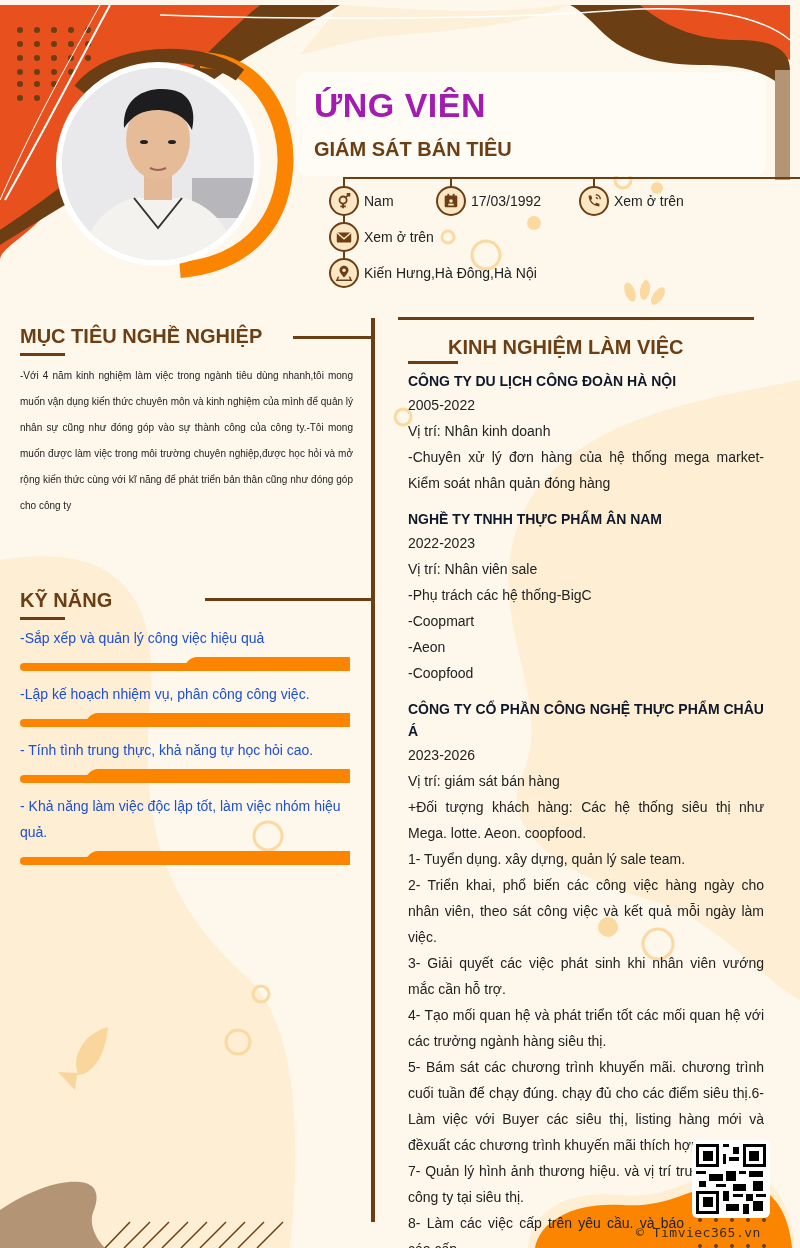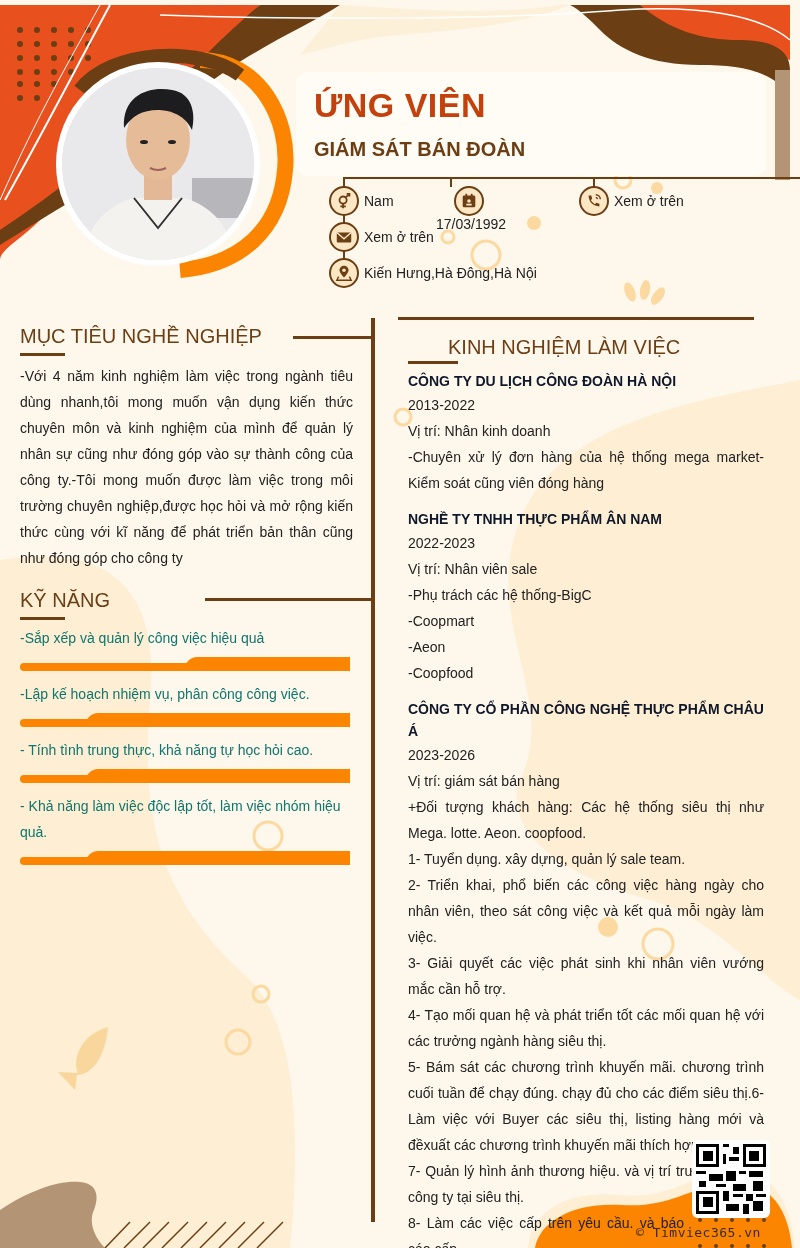--- a/index.html
+++ b/index.html
@@ -10,7 +10,7 @@
 
   
   .title-box { position: absolute; left: 296px; top: 72px; width: 470px; height: 104px; background: #fffcf5; border-radius: 12px; }
-  .name { position: absolute; left: 314px; top: 86px; font-size: 34px; font-weight: bold; color: #c2410c; letter-spacing: 0.5px; }
+  .name { position: absolute; left: 314px; top: 86px; font-size: 34px; font-weight: bold; color: #a21caf; letter-spacing: 0.5px; }
   .job { position: absolute; left: 314px; top: 138px; font-size: 20px; font-weight: bold; color: #6b3e14; }
 
   .avatar-wrap { position: absolute; left: 56px; top: 62px; width: 204px; height: 204px; border-radius: 50%; background: #fff; padding: 6px; }

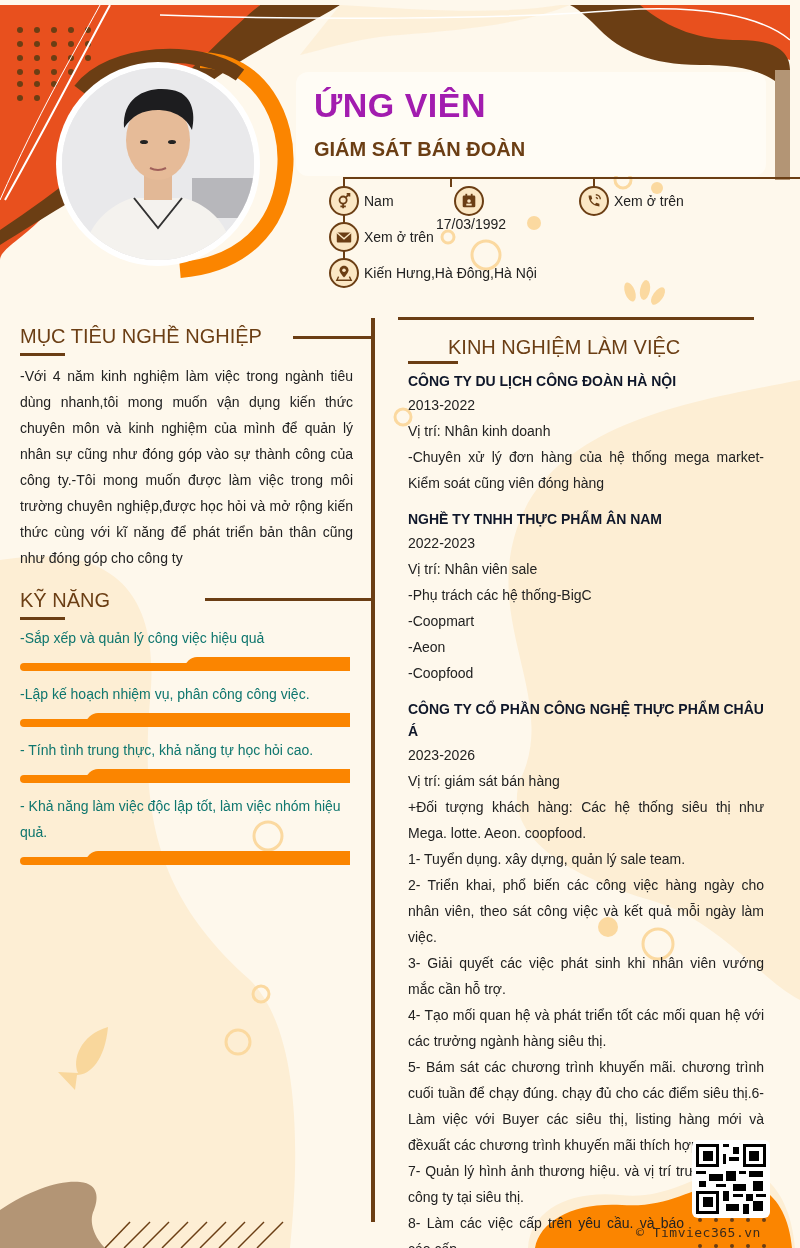--- a/index.html
+++ b/index.html
@@ -172,7 +172,7 @@
 
   <div class="title-box"></div>
   <div class="name">ỨNG VIÊN</div>
-  <div class="job">GIÁM SÁT BÁN ĐOÀN</div>
+  <div class="job">GIÁM SÁT BÁN TIÊU</div>
 
   <div class="info-line-h"></div>
   <div class="info-tick" style="left:343px"></div>

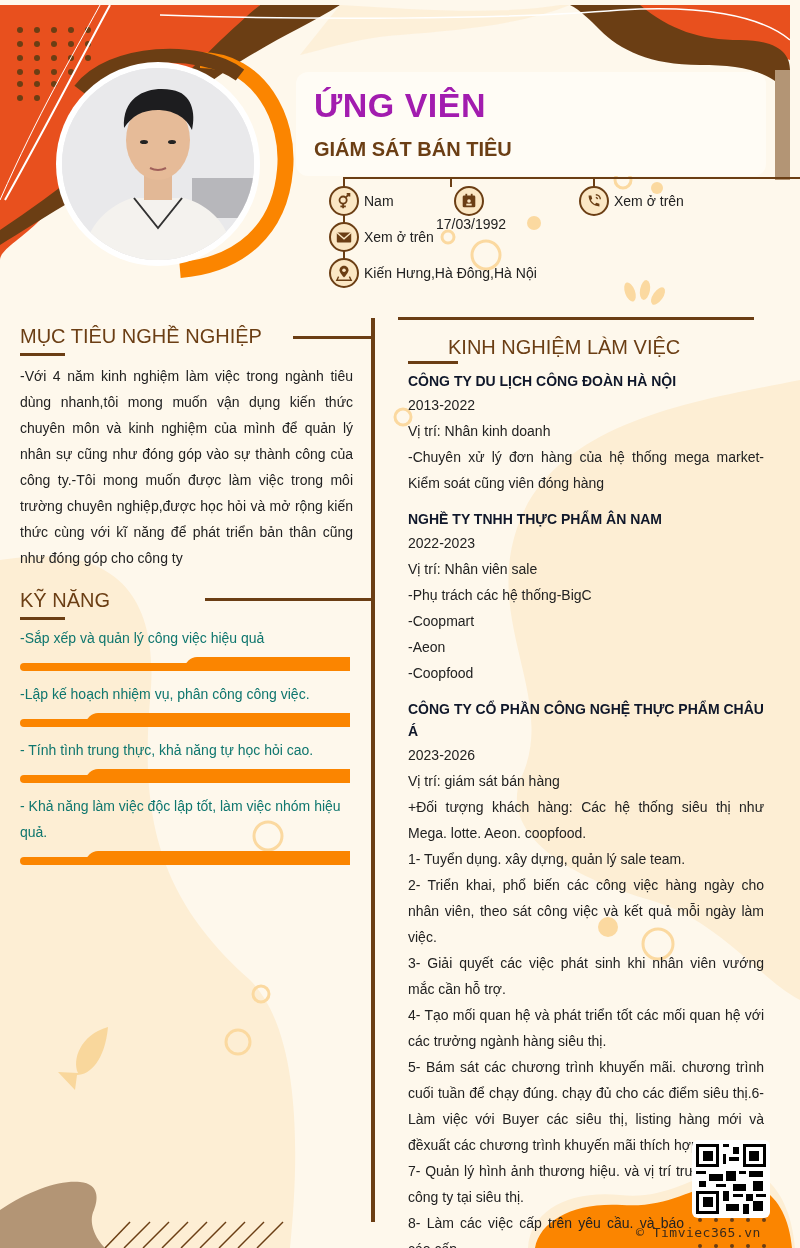--- a/index.html
+++ b/index.html
@@ -192,7 +192,7 @@
     </span>
     <span>Nam</span>
   </div>
-  <div class="info" style="left:436px; top:186px;flex-direction:column;">
+  <div class="info" style="left:436px; top:186px;">
     <span class="icirc">
       <svg viewBox="0 0 20 20">
           <rect x="3" y="4" width="14" height="13" rx="1.5" fill="#6b3e14"></rect>

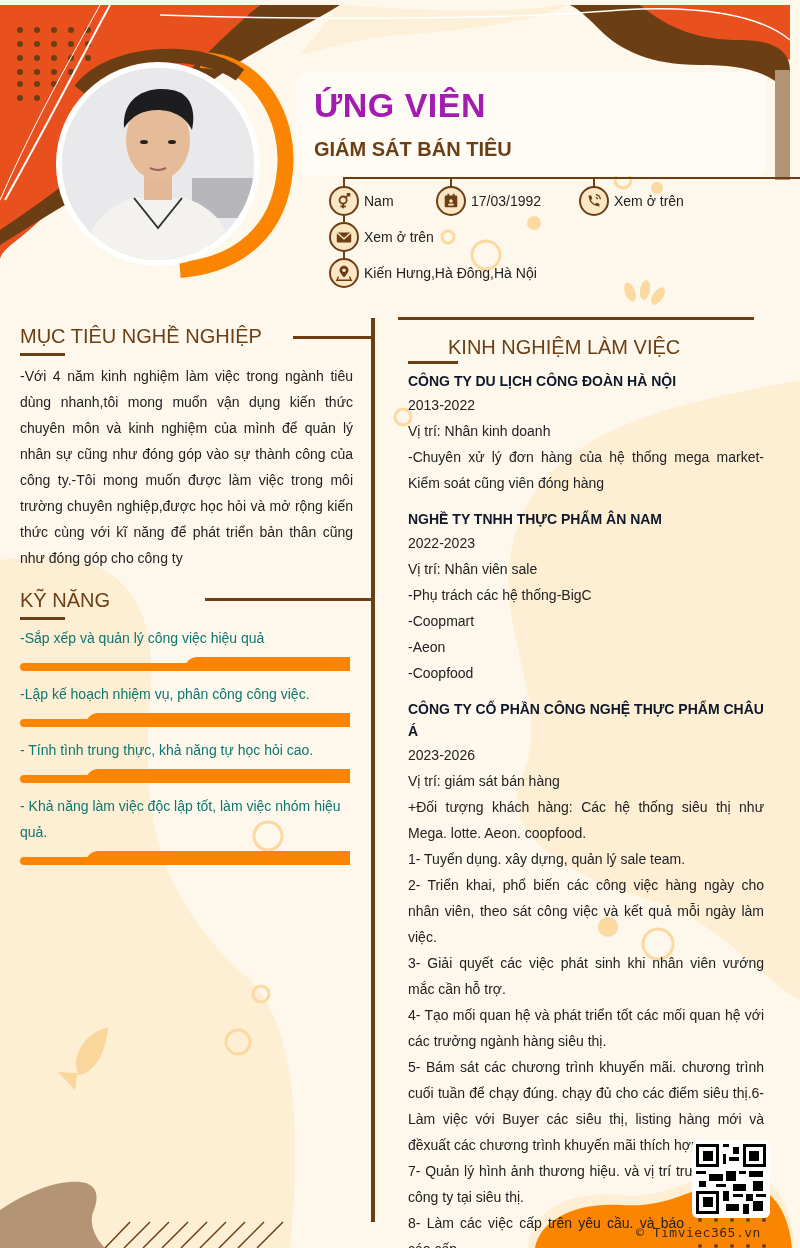--- a/index.html
+++ b/index.html
@@ -24,7 +24,7 @@
   .icirc svg { width: 18px; height: 18px; }
 
   
-  .sec-title { position: absolute; font-size: 20px; font-weight: normal; color: #6b3e14; text-align: right; }
+  .sec-title { position: absolute; font-size: 20px; font-weight: bold; color: #6b3e14; text-align: right; }
   .sec-under { position: absolute; height: 3px; width: 45px; background: #6b3e14; }
   .rule { position: absolute; height: 3px; background: #6b3e14; }
   .vline { position: absolute; left: 371px; top: 318px; width: 4px; height: 904px; background: #6b3e14; }

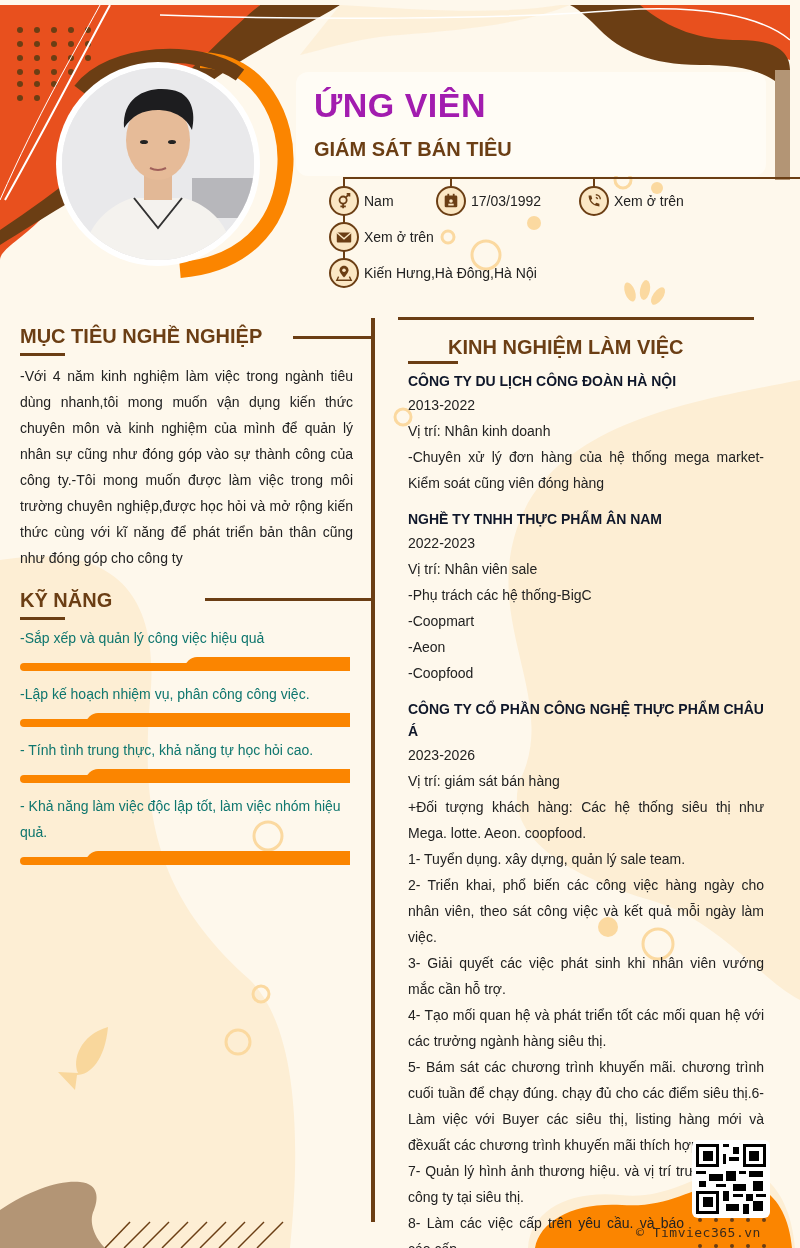--- a/index.html
+++ b/index.html
@@ -29,7 +29,7 @@
   .rule { position: absolute; height: 3px; background: #6b3e14; }
   .vline { position: absolute; left: 371px; top: 318px; width: 4px; height: 904px; background: #6b3e14; }
 
-  .objective { position: absolute; left: 20px; top: 363px; width: 333px; font-size: 14px; line-height: 26px; text-align: justify; color: #222; }
+  .objective { position: absolute; left: 20px; top: 363px; width: 333px; font-size: 10px; line-height: 26px; text-align: justify; color: #222; }
 
   .skill { position: absolute; left: 20px; width: 330px; }
   .skill-text { font-size: 14px; line-height: 26px; color: #0f766e; }

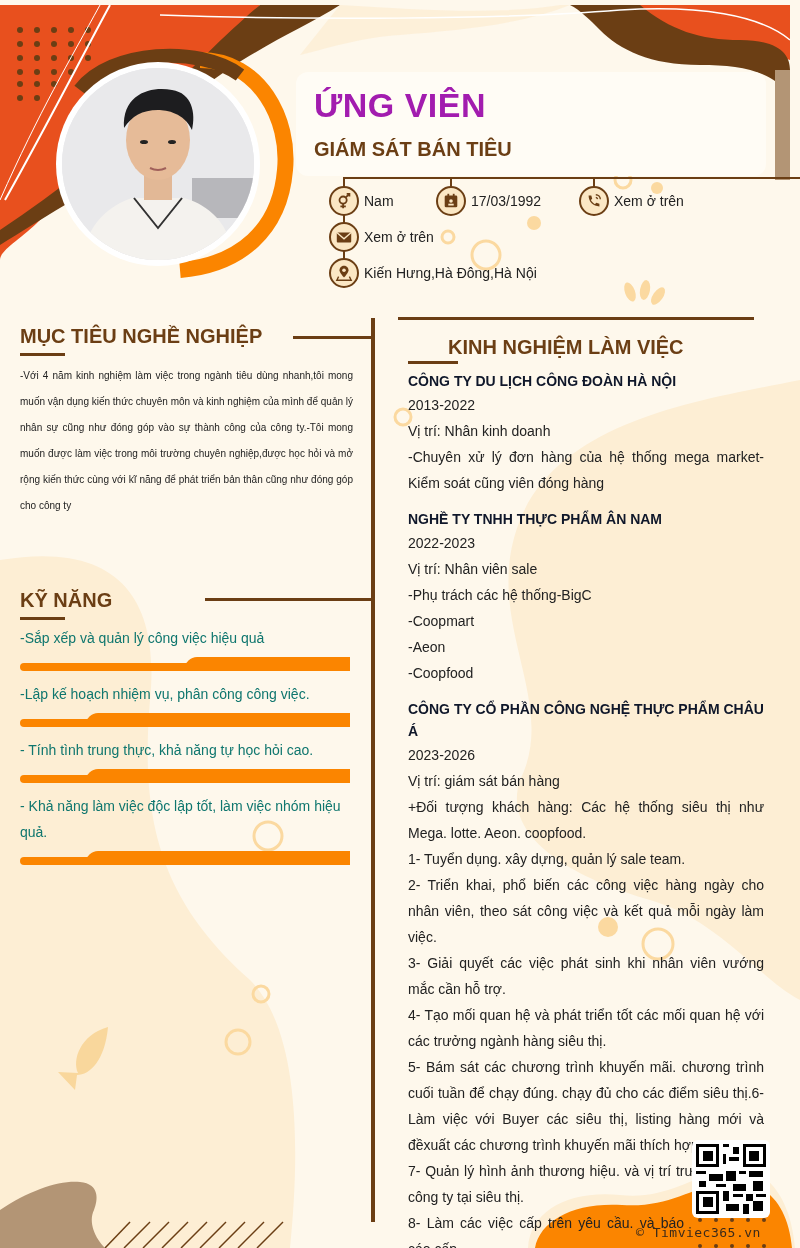--- a/index.html
+++ b/index.html
@@ -281,7 +281,7 @@
   <div class="exp" style="top:370px;">
     <div class="block">
       <div class="co">CÔNG TY DU LỊCH CÔNG ĐOÀN HÀ NỘI</div>
-      <div>2013-2022</div>
+      <div>2005-2022</div>
       <div>Vị trí: Nhân kinh doanh</div>
       <p>-Chuyên xử lý đơn hàng của hệ thống mega market-Kiểm soát cũng viên đóng hàng</p>
     </div>

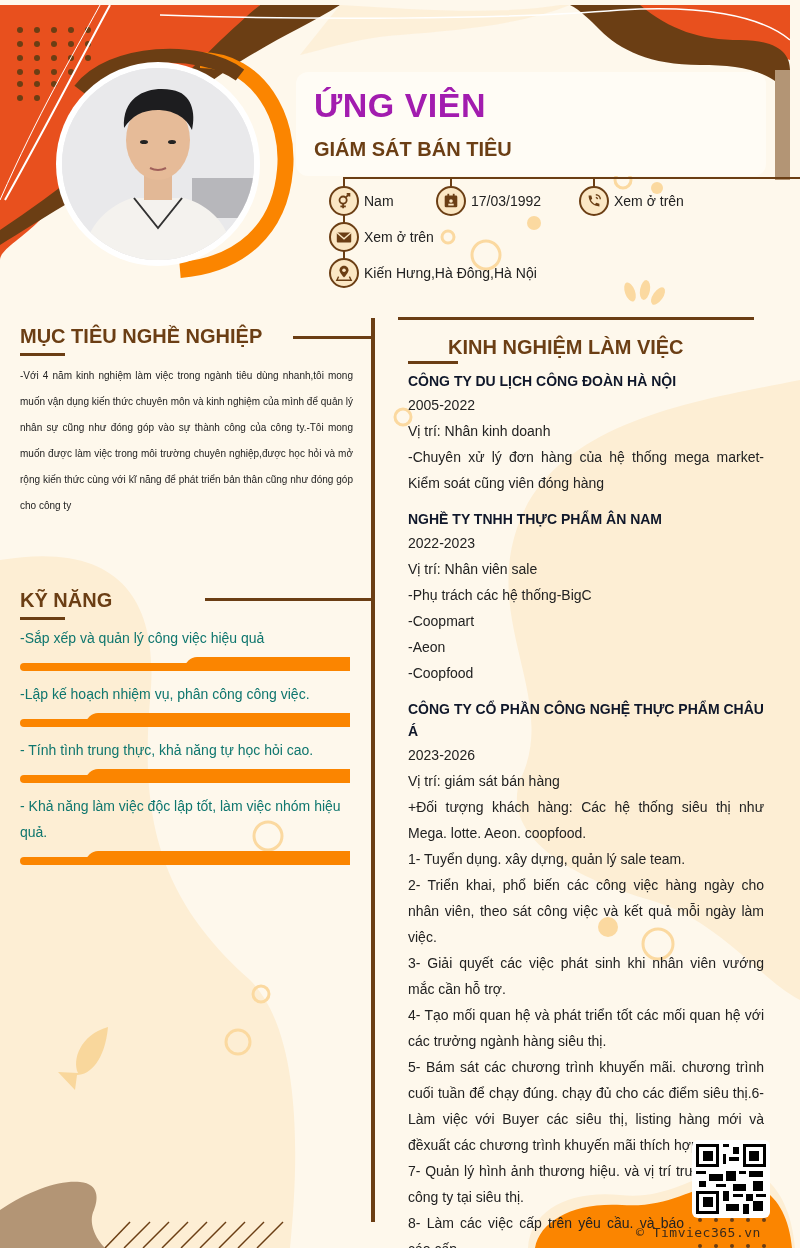--- a/index.html
+++ b/index.html
@@ -283,7 +283,7 @@
       <div class="co">CÔNG TY DU LỊCH CÔNG ĐOÀN HÀ NỘI</div>
       <div>2005-2022</div>
       <div>Vị trí: Nhân kinh doanh</div>
-      <p>-Chuyên xử lý đơn hàng của hệ thống mega market-Kiểm soát cũng viên đóng hàng</p>
+      <p>-Chuyên xử lý đơn hàng của hệ thống mega market-Kiểm soát nhân quản đóng hàng</p>
     </div>
     <div class="block">
       <div class="co">NGHỀ TY TNHH THỰC PHẨM ÂN NAM</div>

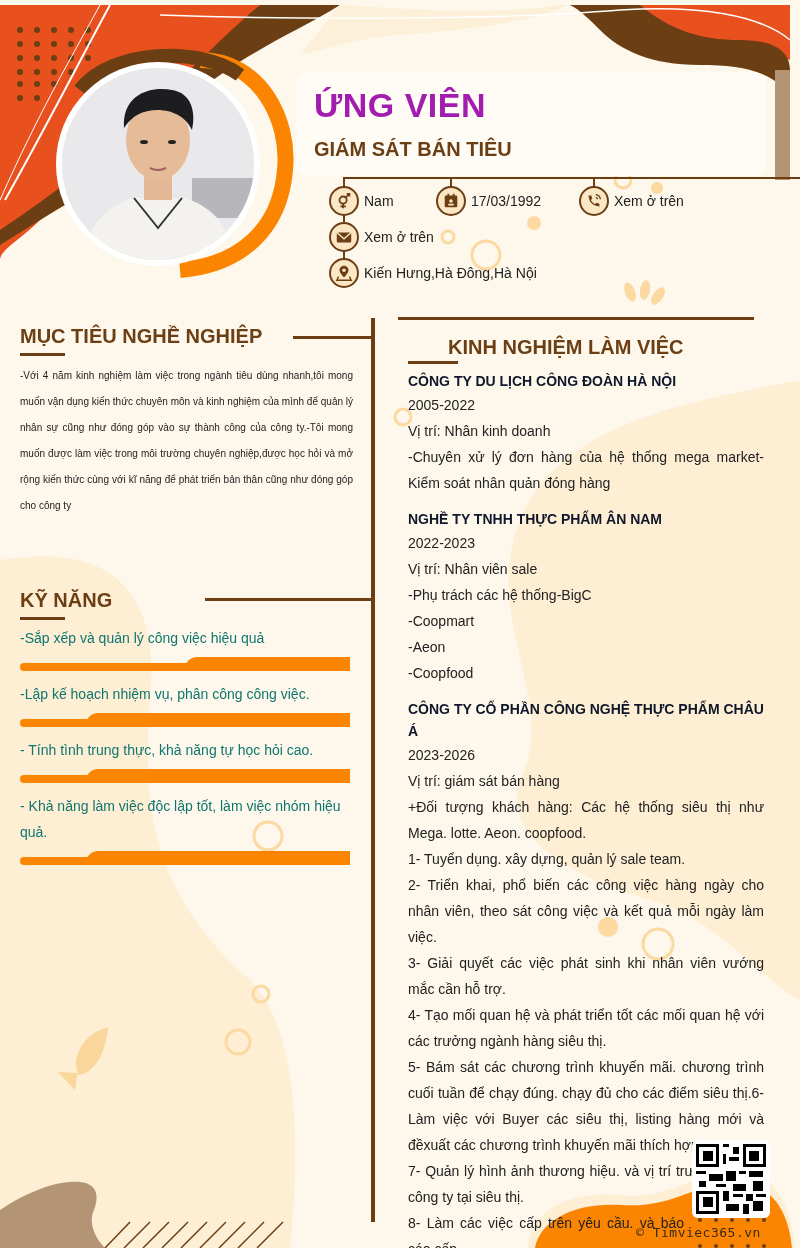--- a/index.html
+++ b/index.html
@@ -32,7 +32,7 @@
   .objective { position: absolute; left: 20px; top: 363px; width: 333px; font-size: 10px; line-height: 26px; text-align: justify; color: #222; }
 
   .skill { position: absolute; left: 20px; width: 330px; }
-  .skill-text { font-size: 14px; line-height: 26px; color: #0f766e; }
+  .skill-text { font-size: 14px; line-height: 26px; color: #1d4ed8; }
   .bar { position: relative; height: 14px; margin-top: 6px; }
   .bar .thin { position: absolute; left: 0; right: 0; top: 6px; height: 8px; background: #fb8500; border-radius: 4px 0 0 4px; }
   .bar .thick { position: absolute; right: 0; top: 0; height: 14px; background: #fb8500; border-radius: 12px 0 0 0; }

